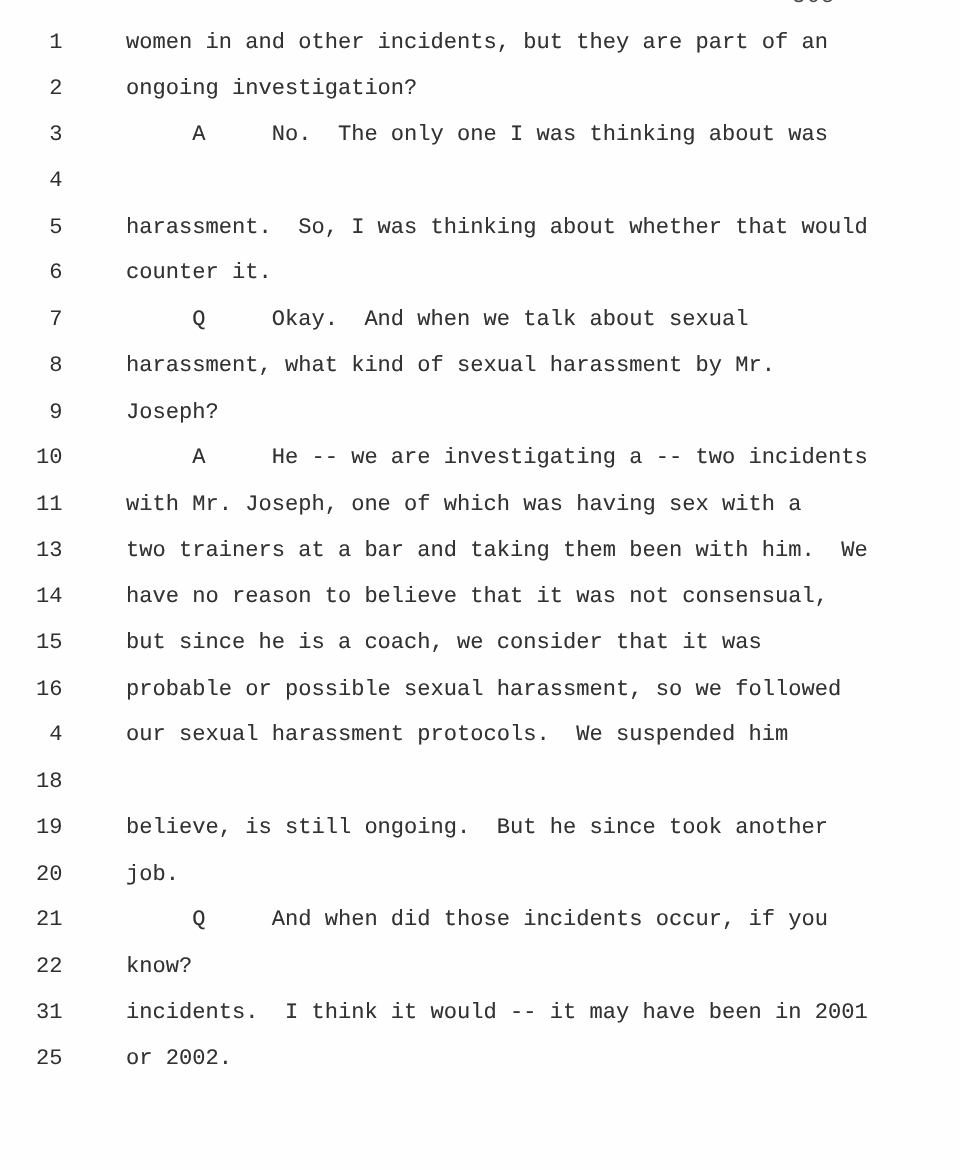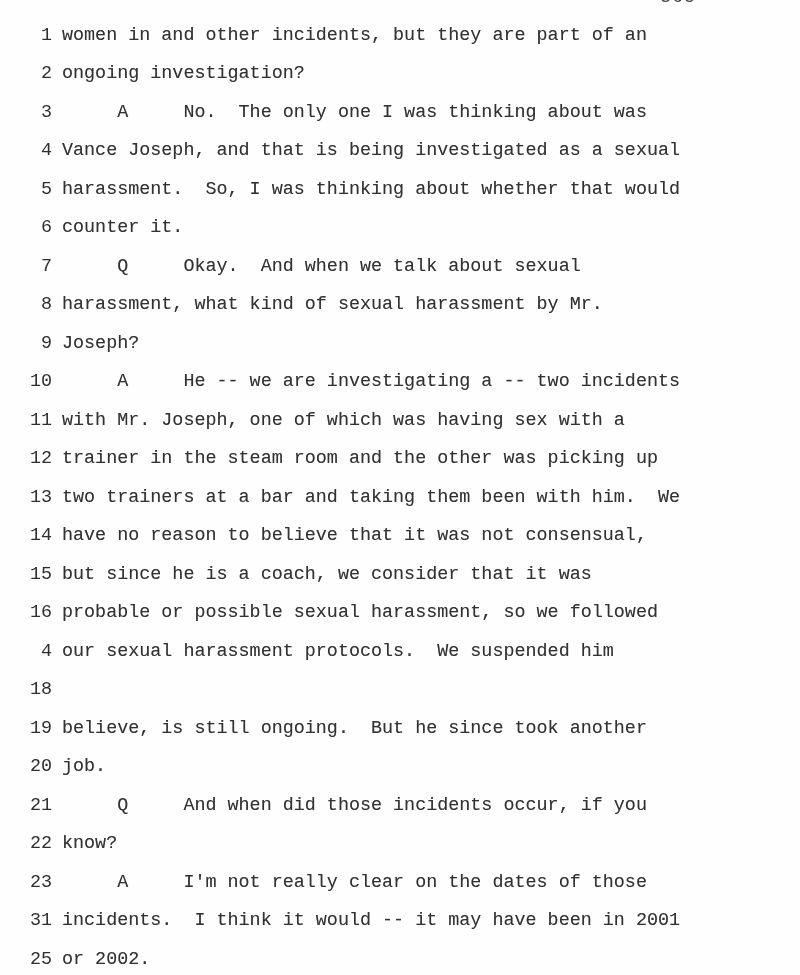--- a/index.html
+++ b/index.html
@@ -57,7 +57,7 @@
     color: #2f2f2f;
   }
   .line .txt {
-    padding-left: 62px;
+    padding-left: 105px;
     white-space: pre;
     color: #323232;
     text-shadow: 0 0 0.4px rgba(40,40,40,0.35);

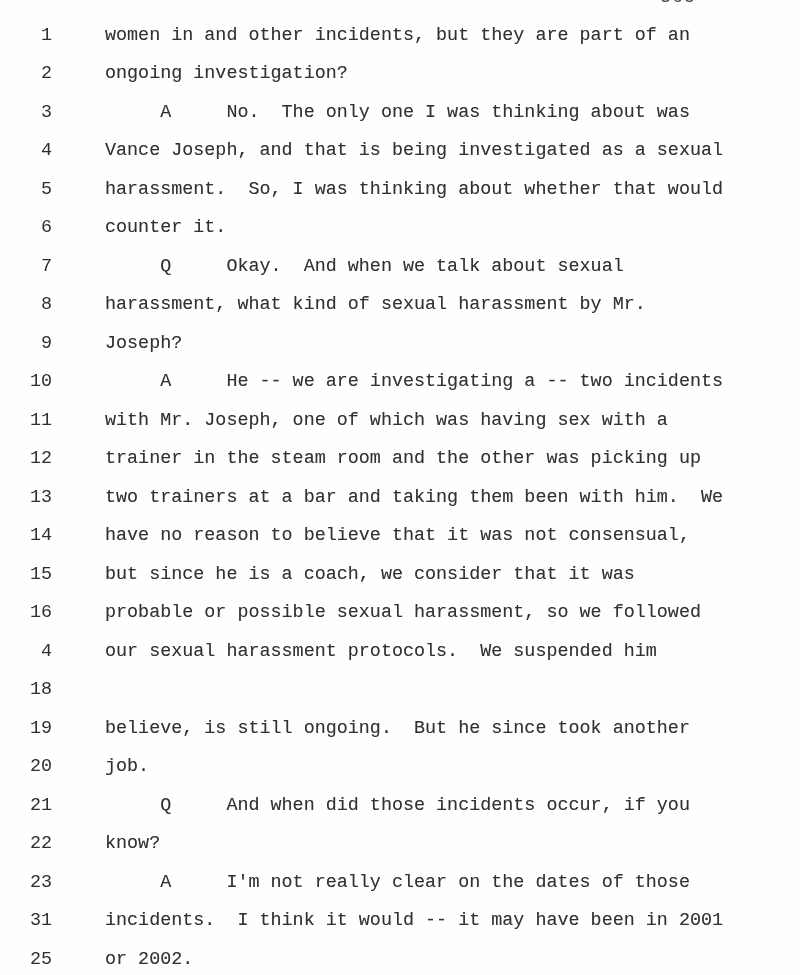--- a/index.html
+++ b/index.html
@@ -88,7 +88,6 @@
     </div>
       <div class="line">
       <span class="num">4</span>
-      <span class="txt">Vance Joseph, and that is being investigated as a sexual</span>
     </div>
       <div class="line">
       <span class="num">5</span>

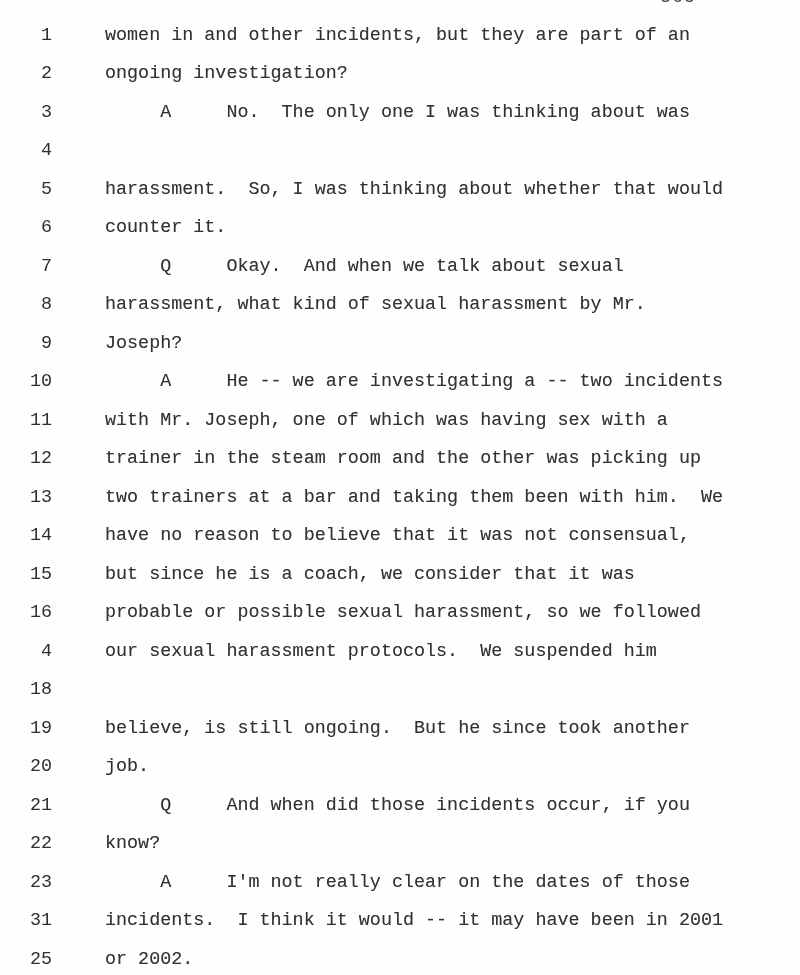--- a/index.html
+++ b/index.html
@@ -118,10 +118,6 @@
       <span class="txt">with Mr. Joseph, one of which was having sex with a</span>
     </div>
       <div class="line">
-      <span class="num">12</span>
-      <span class="txt">trainer in the steam room and the other was picking up</span>
-    </div>
-      <div class="line">
       <span class="num">13</span>
       <span class="txt">two trainers at a bar and taking them been with him.  We</span>
     </div>

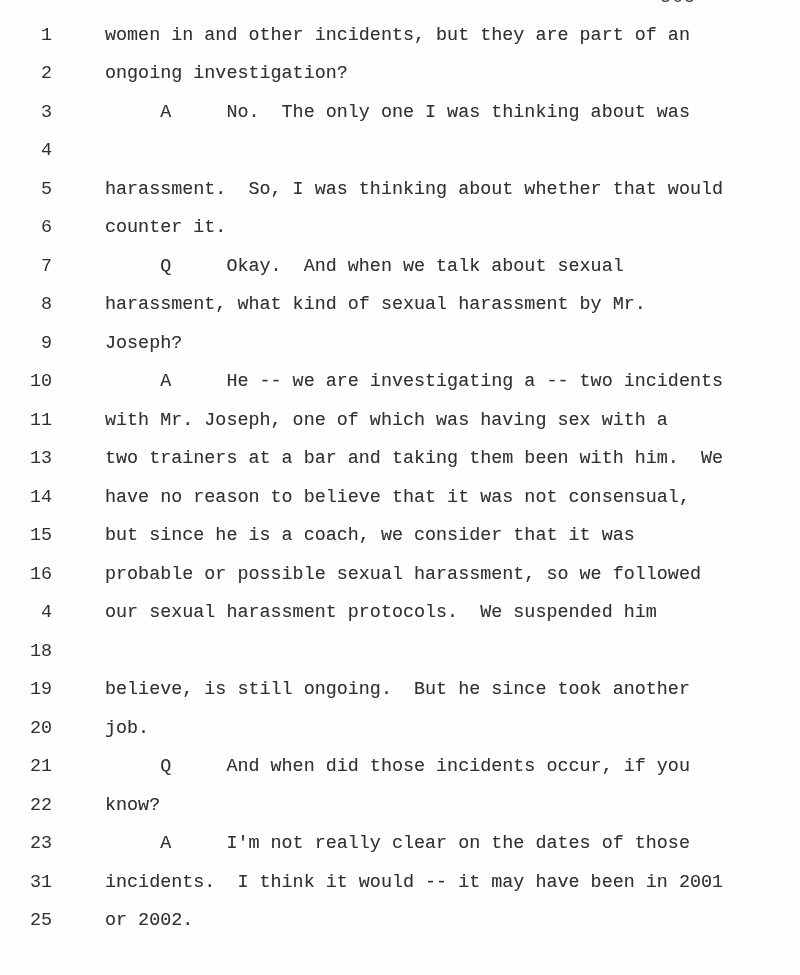--- a/index.html
+++ b/index.html
@@ -157,10 +157,6 @@
       <span class="txt">know?</span>
     </div>
       <div class="line">
-      <span class="num">23</span>
-      <span class="txt">     A     I'm not really clear on the dates of those</span>
-    </div>
-      <div class="line">
       <span class="num">31</span>
       <span class="txt">incidents.  I think it would -- it may have been in 2001</span>
     </div>

